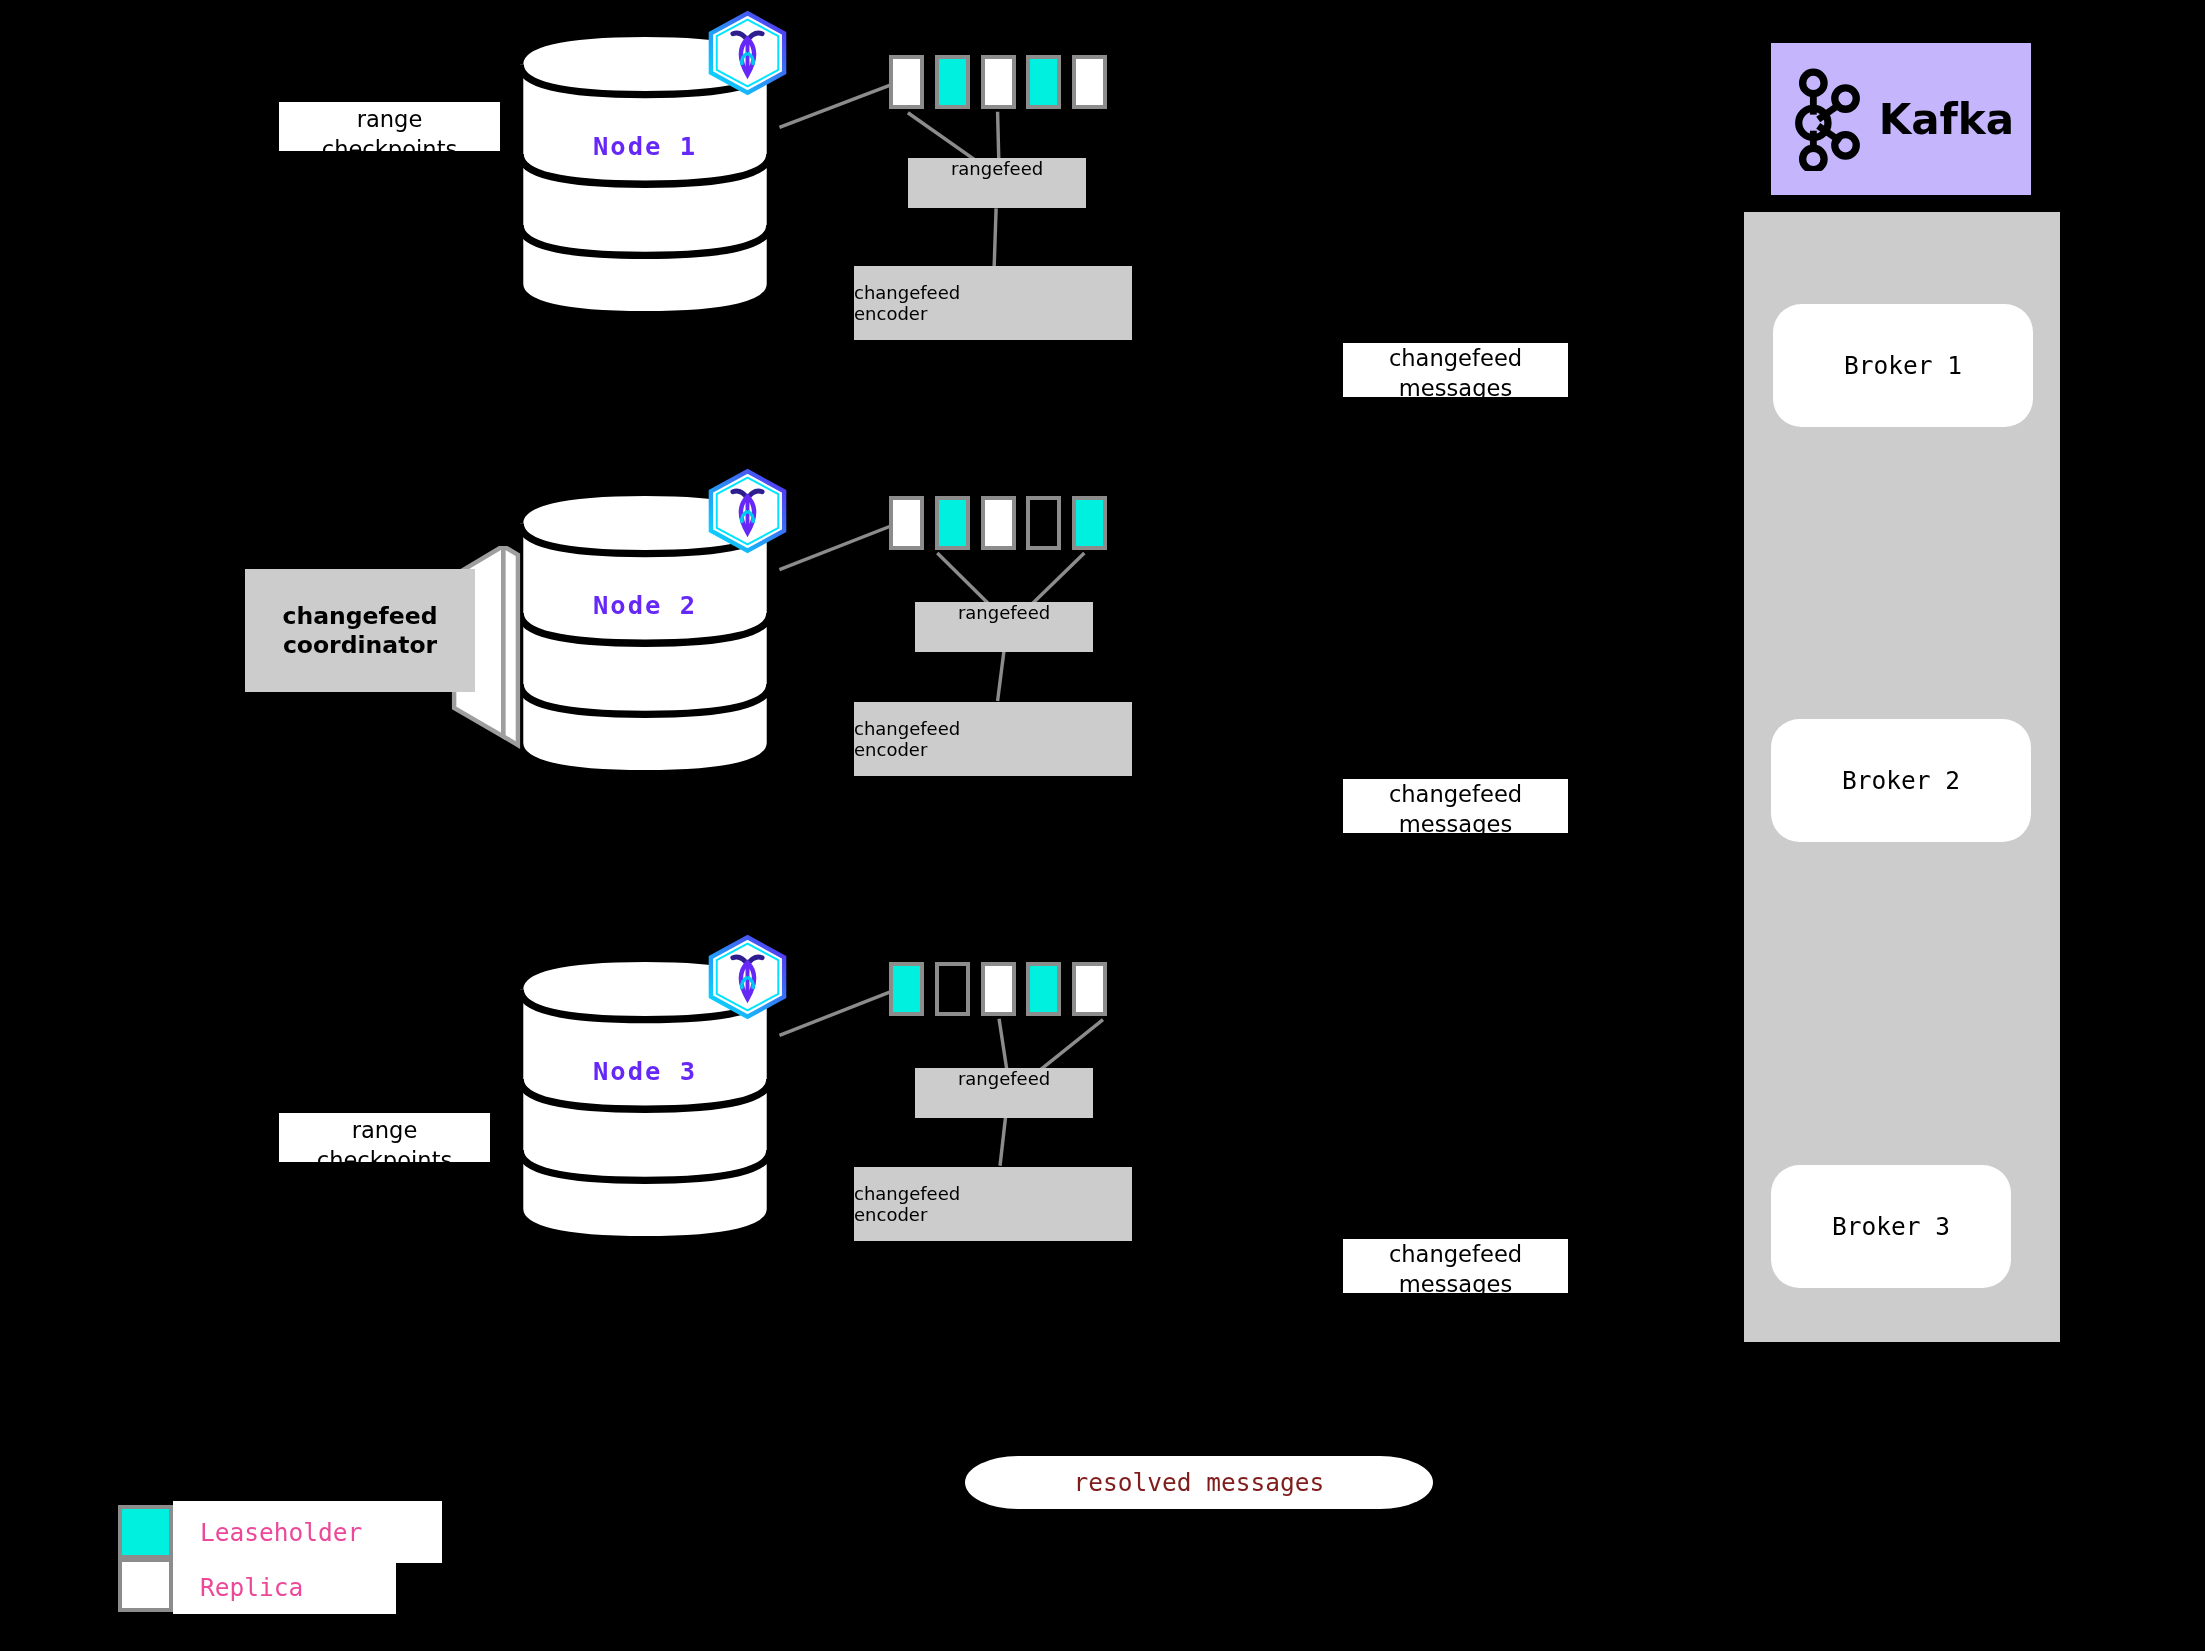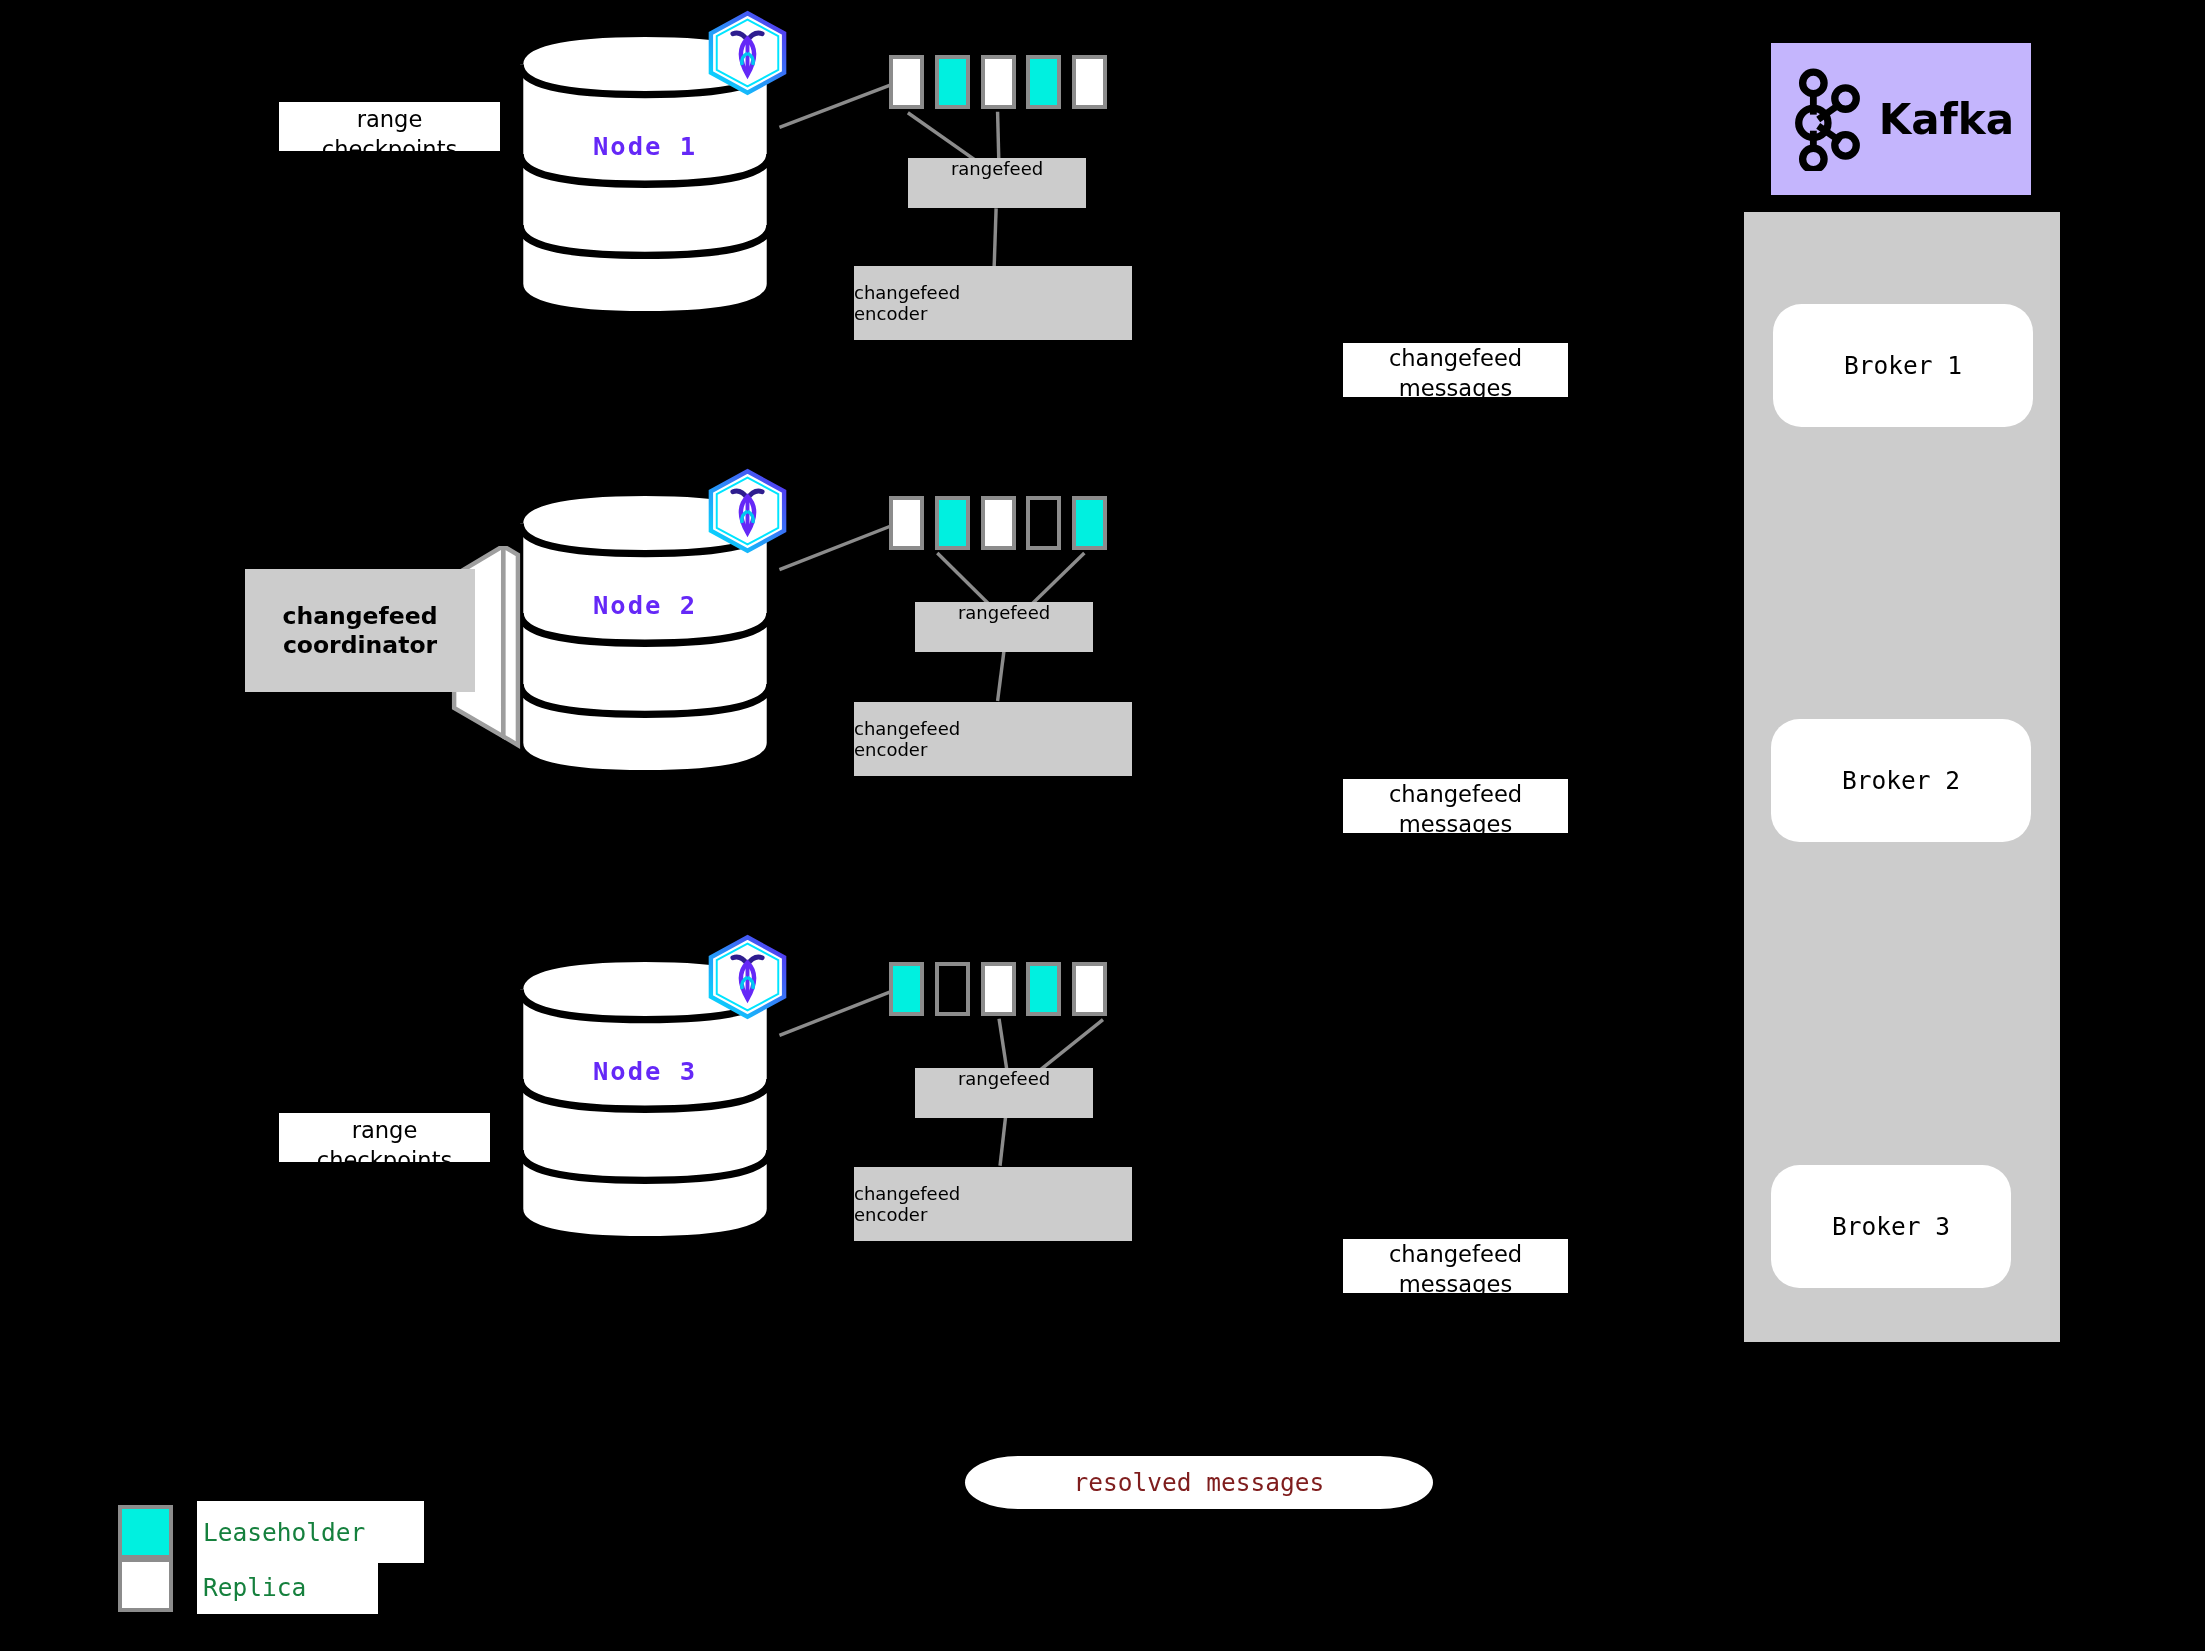--- a/index.html
+++ b/index.html
@@ -63,9 +63,9 @@
   
   .legend{position:absolute;}
   .legend .sw{position:absolute;width:55px;height:54px;border:4.4px solid #8c8c8c;box-sizing:border-box;}
-  .legend .lt{position:absolute;background:#fff;color:#15803d;
+  .legend .lt{position:absolute;background:#fff;color:#ec4899;
     font-family:"DejaVu Sans Mono",monospace;font-size:24.5px;
-    display:flex;align-items:center;padding:0 6px;white-space:nowrap;margin-left:24px;}
+    display:flex;align-items:center;padding:0 27px;white-space:nowrap;}
 
   
   .wires{position:absolute;inset:0;pointer-events:none;}

